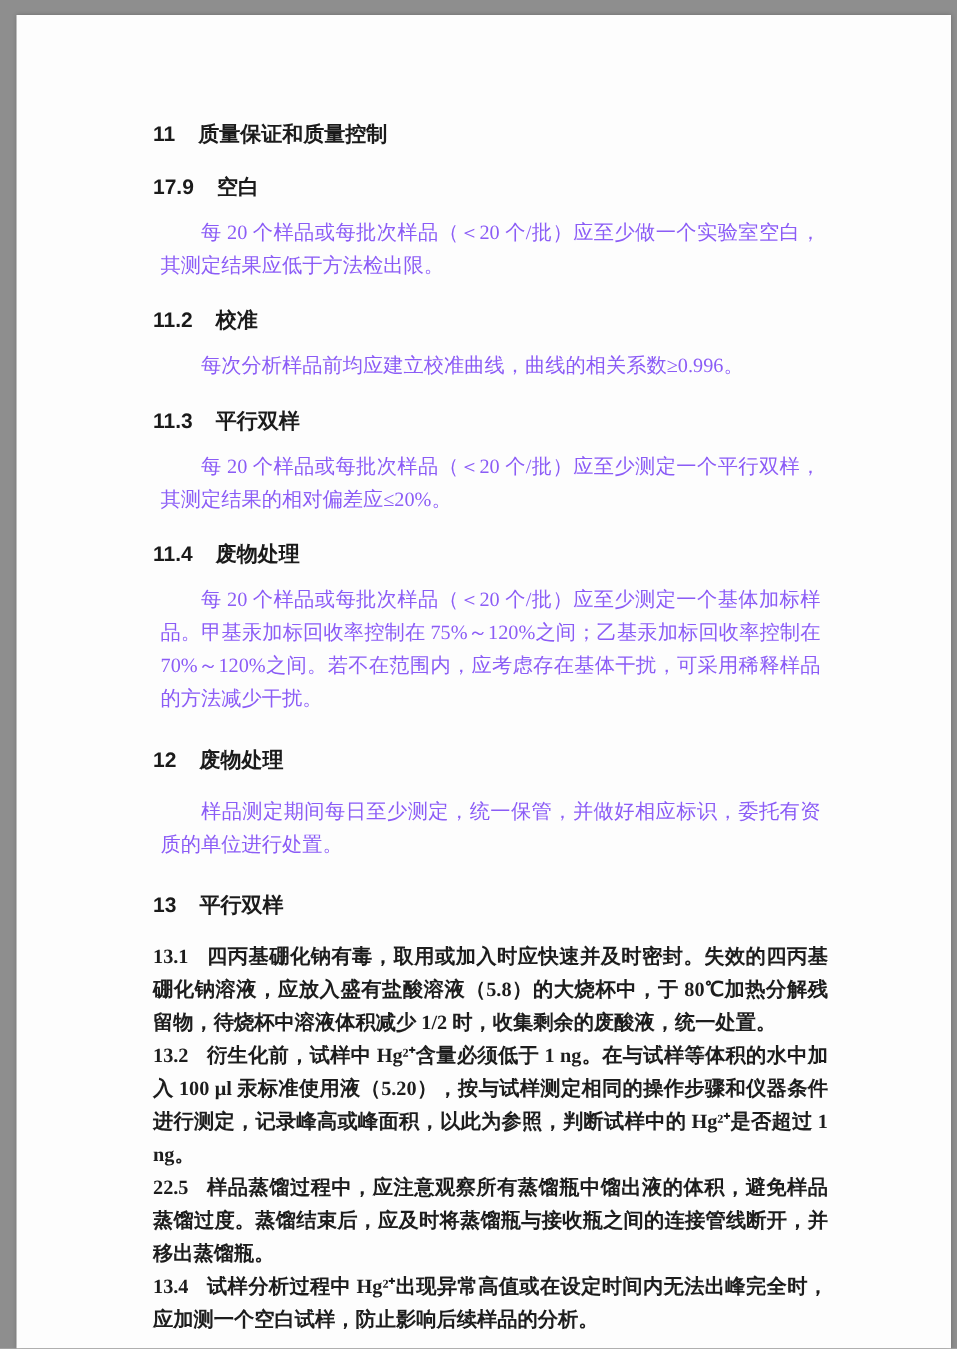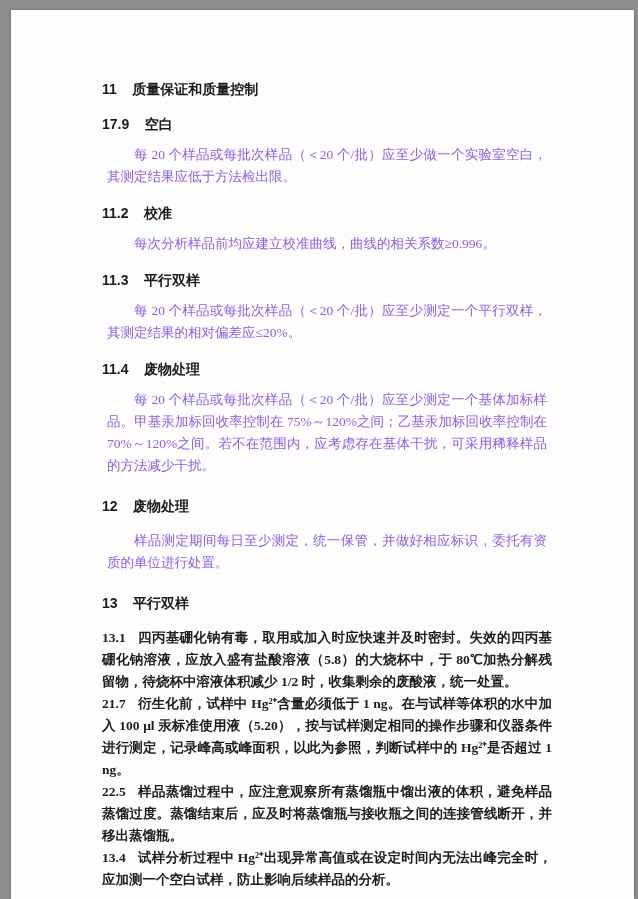--- a/index.html
+++ b/index.html
@@ -90,7 +90,7 @@
       <h1 class="h1"><span class="num">13</span><span class="ttl">平行双样</span></h1>
 
       <p class="item"><span class="item-num">13.1</span><span>四丙基硼化钠有毒，取用或加入时应快速并及时密封。失效的四丙基硼化钠溶液，应放入盛有盐酸溶液（5.8）的大烧杯中，于 80℃加热分解残留物，待烧杯中溶液体积减少 1/2 时，收集剩余的废酸液，统一处置。</span></p>
-      <p class="item"><span class="item-num">21.7</span><span>衍生化前，试样中 Hg²⁺含量必须低于 1 ng。在与试样等体积的水中加入 100 μl 汞标准使用液（5.20），按与试样测定相同的操作步骤和仪器条件进行测定，记录峰高或峰面积，以此为参照，判断试样中的 Hg²⁺是否超过 1 ng。</span></p>
+      <p class="item"><span class="item-num">13.2</span><span>衍生化前，试样中 Hg²⁺含量必须低于 1 ng。在与试样等体积的水中加入 100 μl 汞标准使用液（5.20），按与试样测定相同的操作步骤和仪器条件进行测定，记录峰高或峰面积，以此为参照，判断试样中的 Hg²⁺是否超过 1 ng。</span></p>
       <p class="item"><span class="item-num">22.5</span><span>样品蒸馏过程中，应注意观察所有蒸馏瓶中馏出液的体积，避免样品蒸馏过度。蒸馏结束后，应及时将蒸馏瓶与接收瓶之间的连接管线断开，并移出蒸馏瓶。</span></p>
       <p class="item"><span class="item-num">13.4</span><span>试样分析过程中 Hg²⁺出现异常高值或在设定时间内无法出峰完全时，应加测一个空白试样，防止影响后续样品的分析。</span></p>
 

